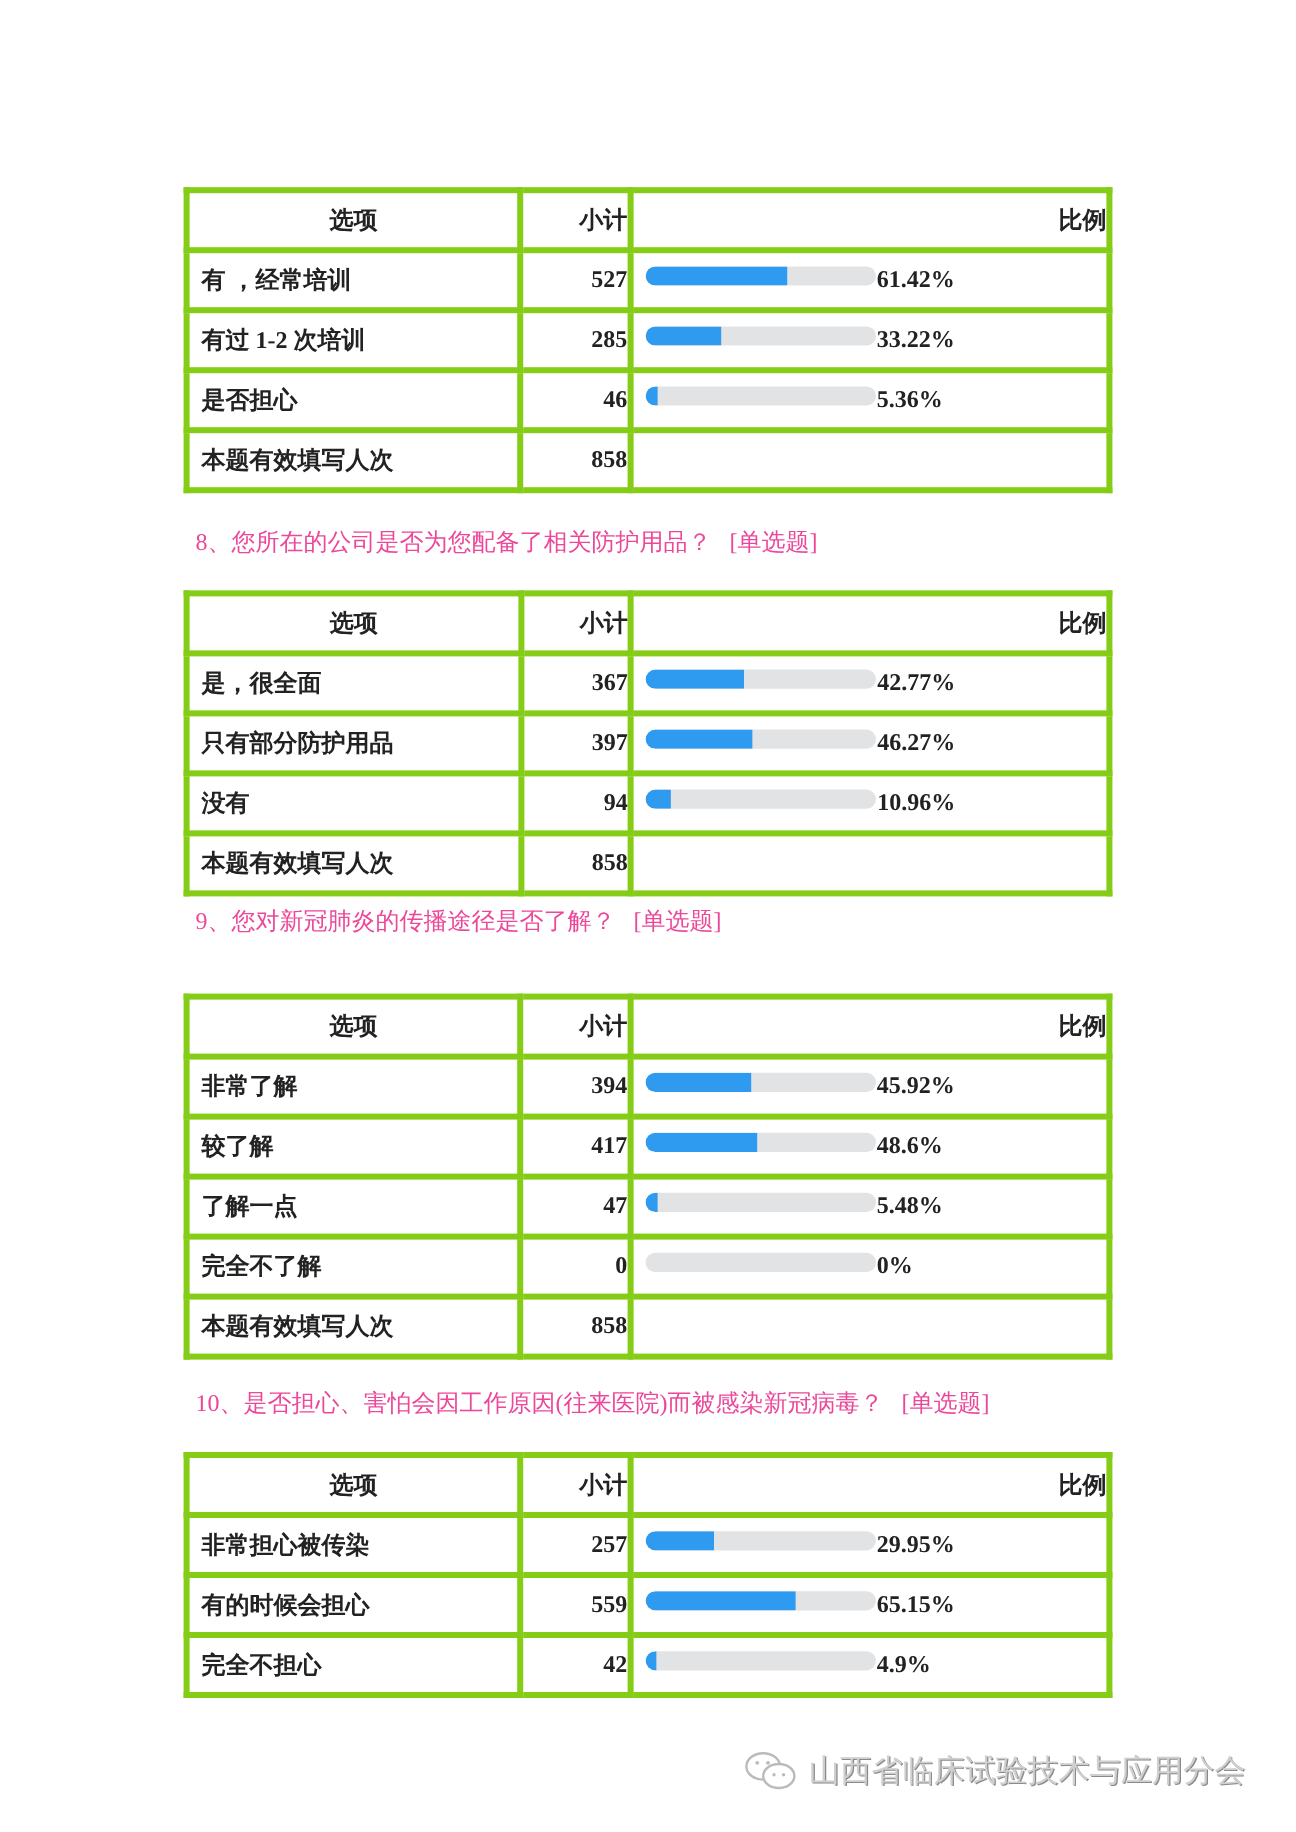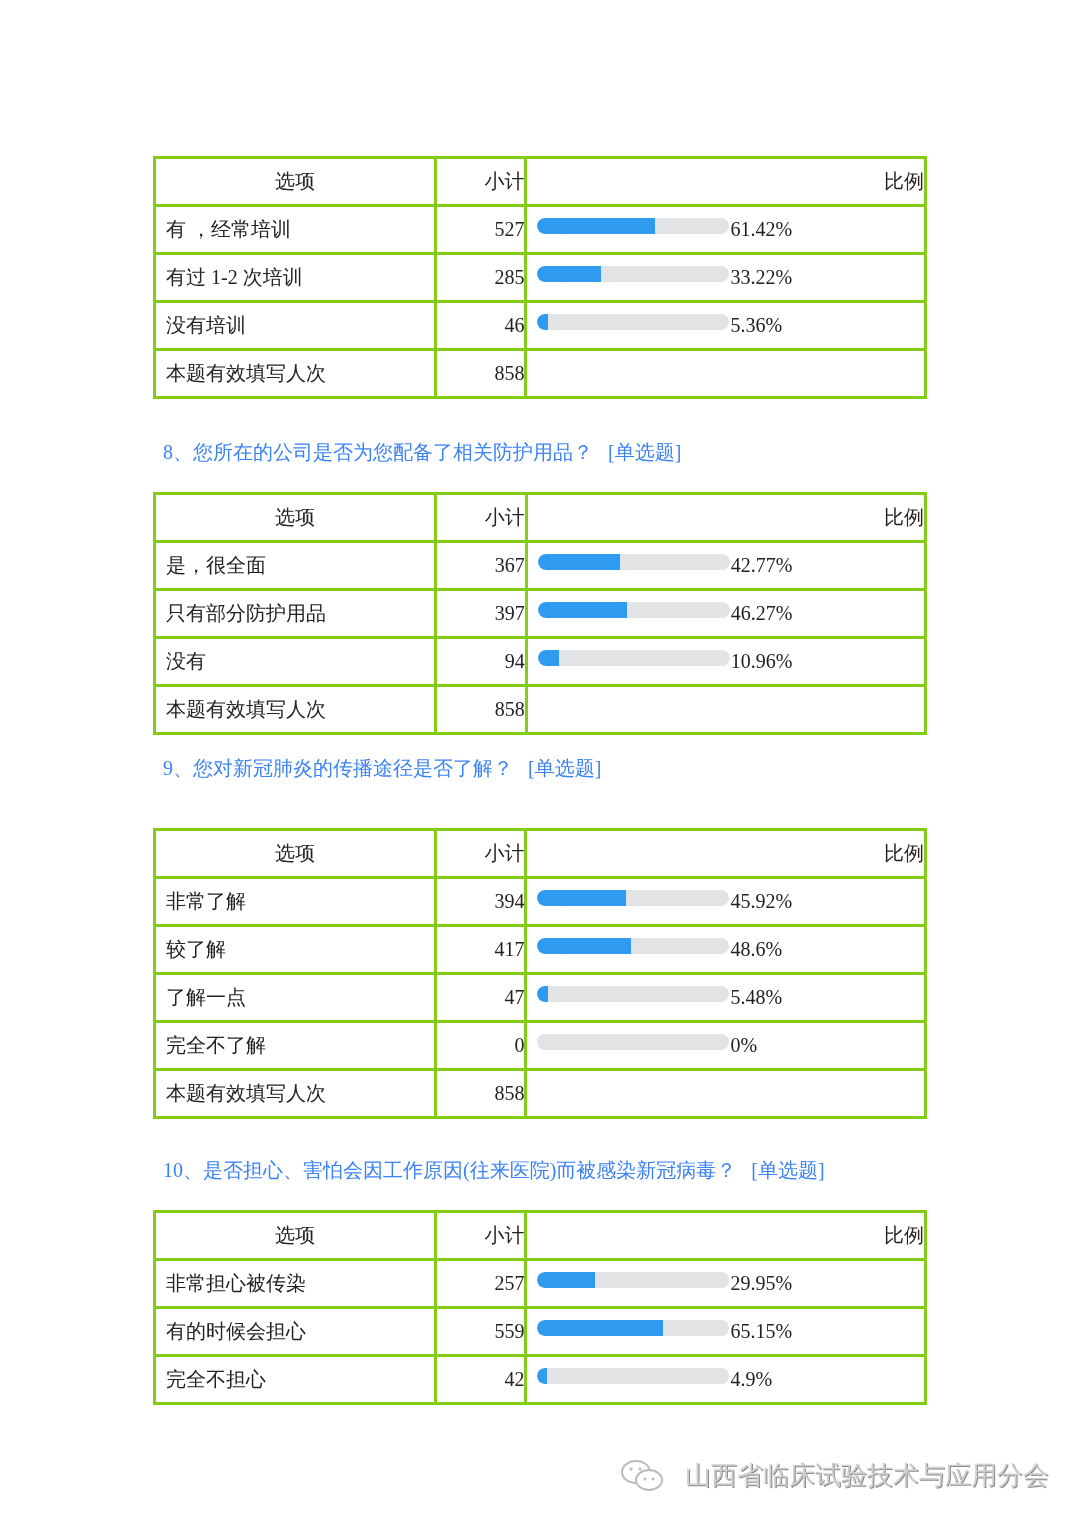--- a/index.html
+++ b/index.html
@@ -10,7 +10,7 @@
             font-family:"Liberation Serif","DejaVu Serif",serif; }
   table.survey { position:absolute; left:153px; width:774px; border-collapse:collapse;
                  font-family:"Liberation Serif","DejaVu Serif",serif; font-size:20px; }
-  table.survey td, table.survey th { border:3px solid #84cc16; height:45px; padding:0; font-weight:normal; }
+  table.survey td, table.survey th { border:5px solid #84cc16; height:45px; padding:0; font-weight:bold; }
   table.survey th { text-align:right; }
   .c-opt { width:278px; text-align:left; padding-left:10px !important; }
   .c-cnt { width:90px; text-align:right; }

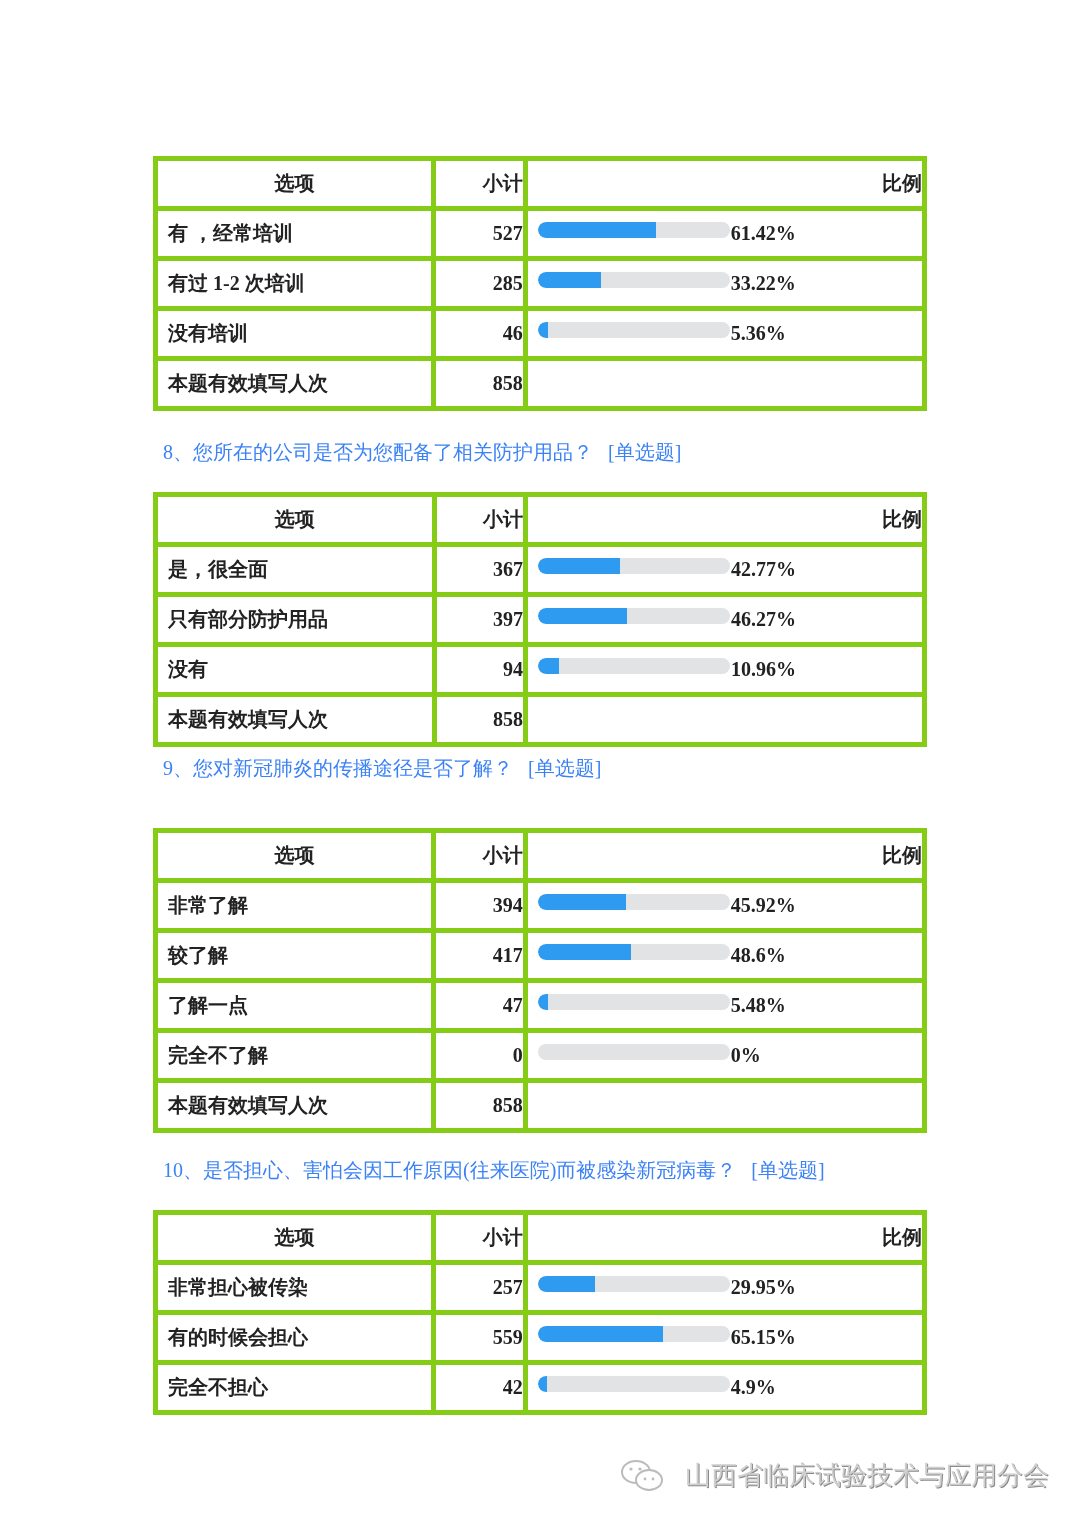--- a/index.html
+++ b/index.html
@@ -61,7 +61,7 @@
           </td>
         </tr>
     <tr>
-          <td class="c-opt">没有培训</td>
+          <td class="c-opt">是否担心</td>
           <td class="c-cnt">46</td>
           <td class="c-pct">
             <div class="pctwrap">

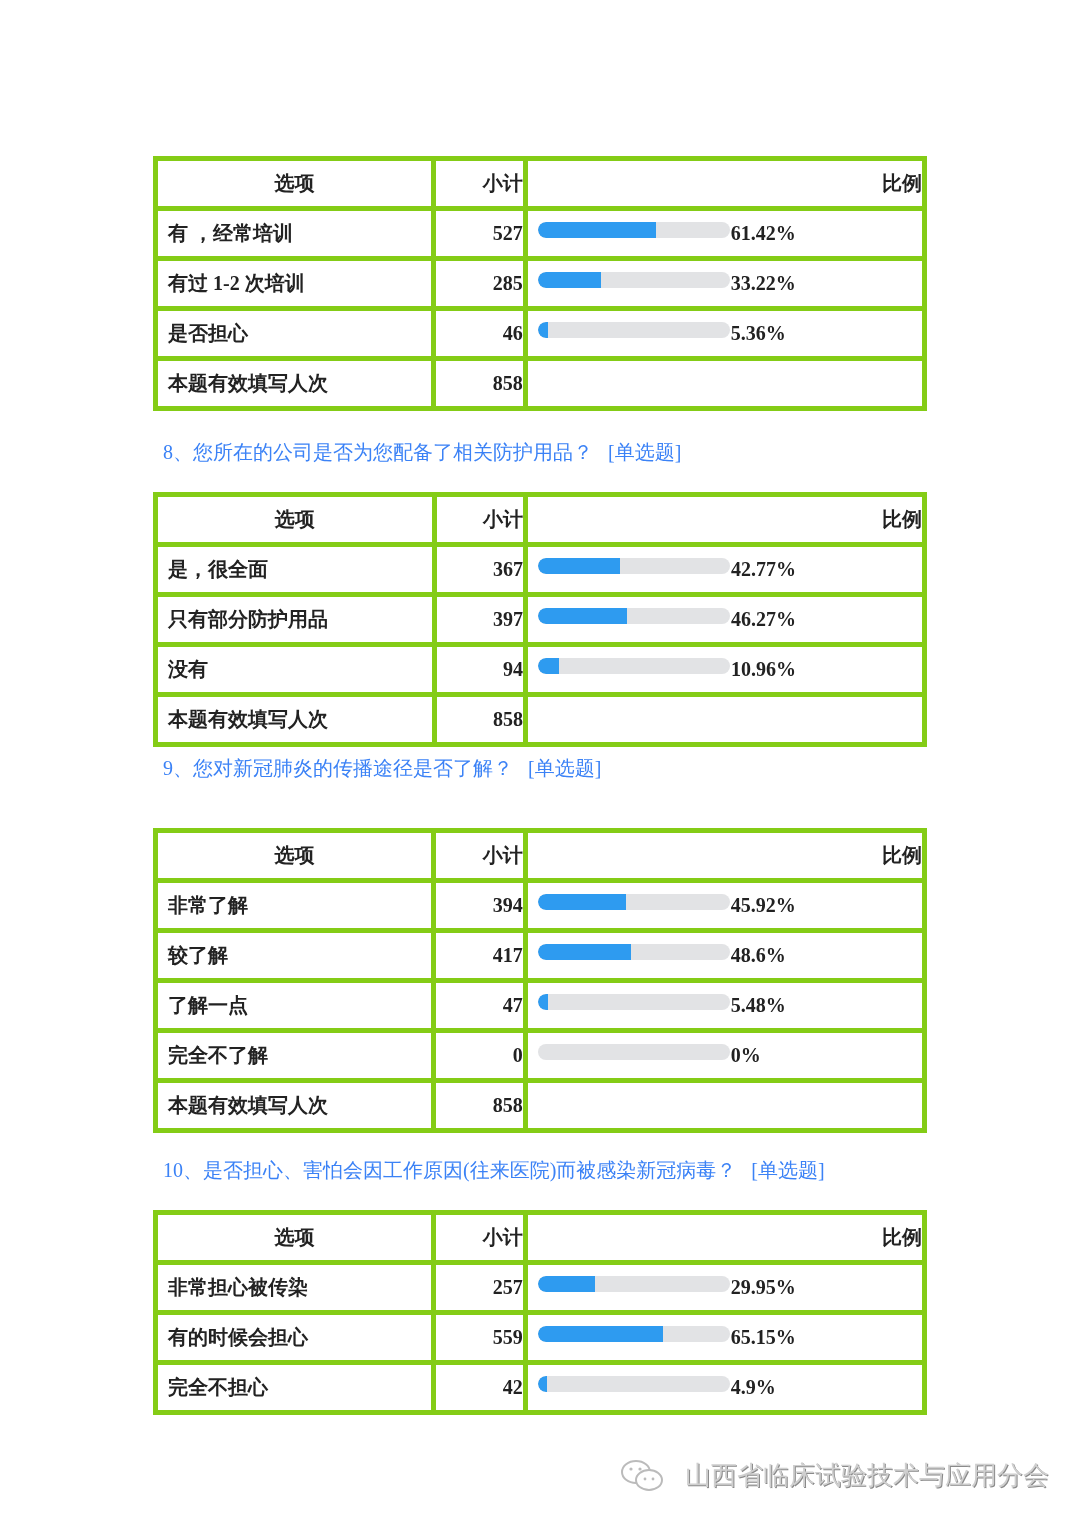--- a/index.html
+++ b/index.html
@@ -6,7 +6,7 @@
   body { width:1080px; height:1527px; position:relative; overflow:hidden;
          font-family:"DejaVu Serif","Liberation Serif",serif; color:#222; }
   .page { position:absolute; left:0; top:0; width:1080px; height:1527px; }
-  .qtitle { position:absolute; left:163px; font-size:20px; line-height:28px; white-space:pre; color:#3b82f6;
+  .qtitle { position:absolute; left:163px; font-size:20px; line-height:28px; white-space:pre; color:#ec4899;
             font-family:"Liberation Serif","DejaVu Serif",serif; }
   table.survey { position:absolute; left:153px; width:774px; border-collapse:collapse;
                  font-family:"Liberation Serif","DejaVu Serif",serif; font-size:20px; }

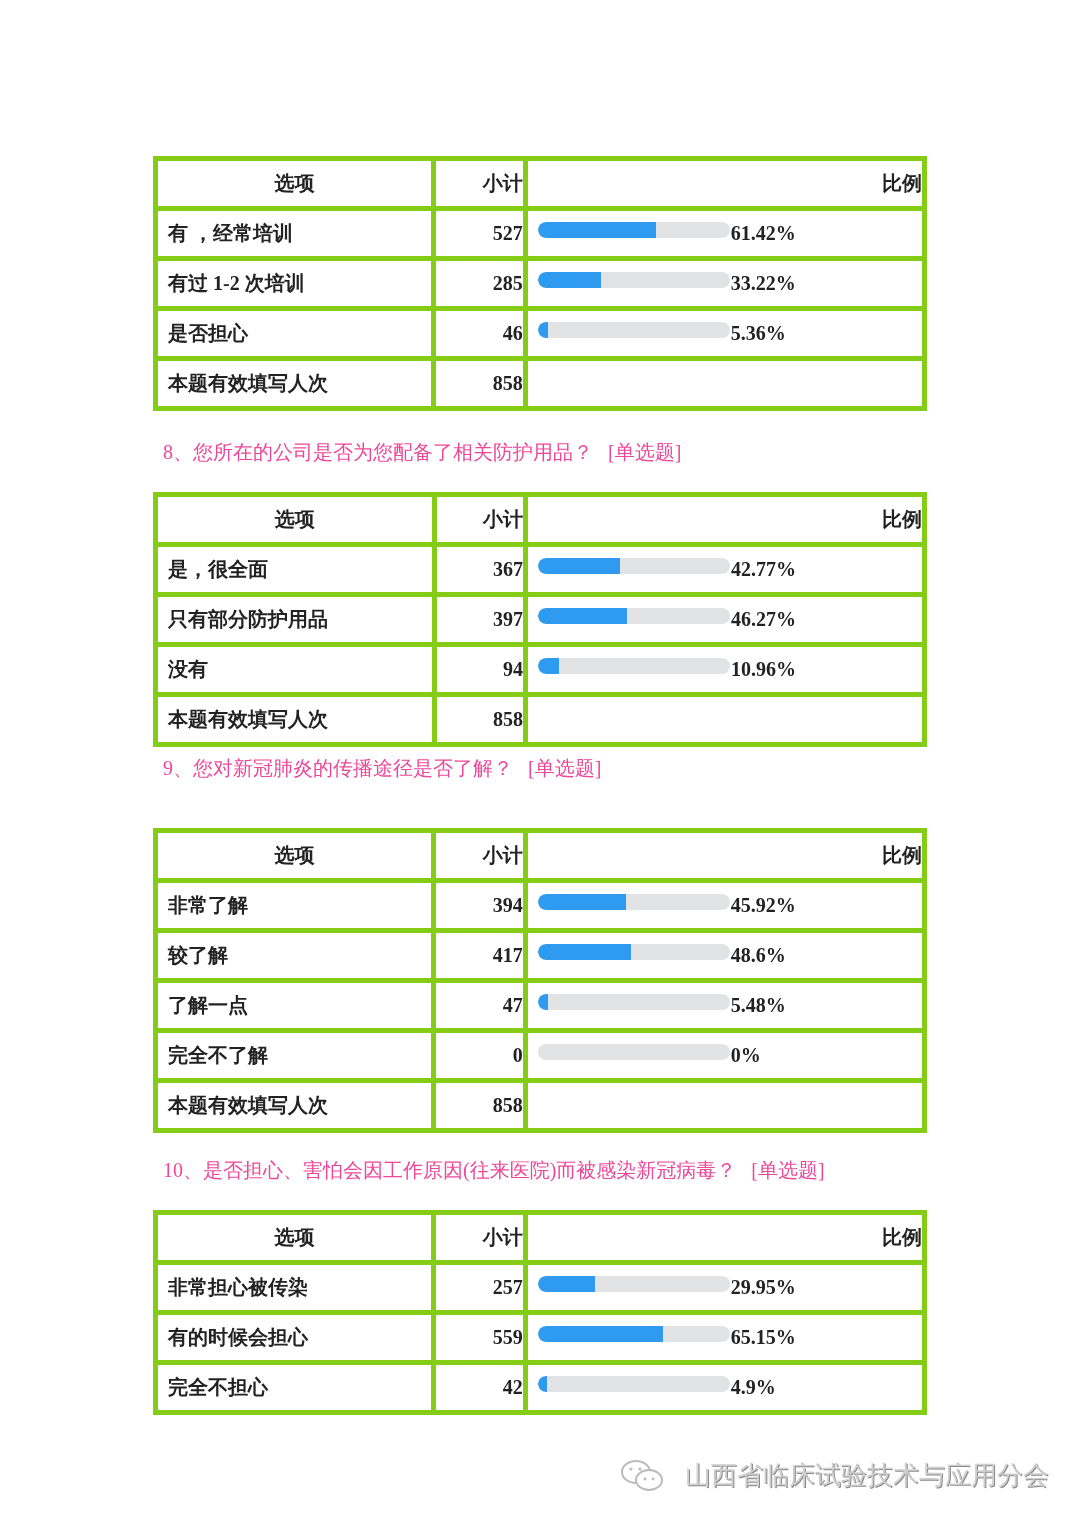--- a/index.html
+++ b/index.html
@@ -19,7 +19,7 @@
   .track { width:192px; height:16px; background:#e2e3e5; border-radius:8px; overflow:hidden; position:relative; }
   .fill { height:100%; background:#2e9bf0; border-radius:8px 0 0 8px; }
   .pcttext { margin-left:1px; font-size:20px; }
-  .footer { position:absolute; left:620px; top:1458px; display:flex; align-items:center; gap:19px; color:#cfcfcf;
+  .footer { position:absolute; left:620px; top:1458px; display:flex; align-items:center; gap:8px; color:#cfcfcf;
             font-family:Liberation Sans, sans-serif; font-size:26px;
             text-shadow:1px 1px 0 #8a8a8a; }
   .wechat { width:46px; height:34px; position:relative; }

